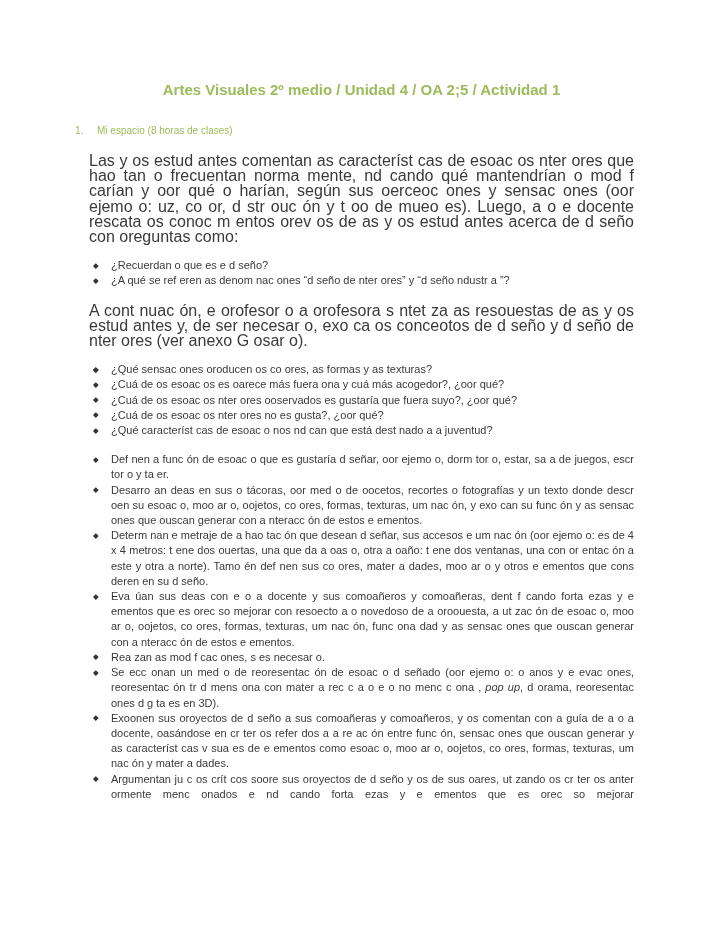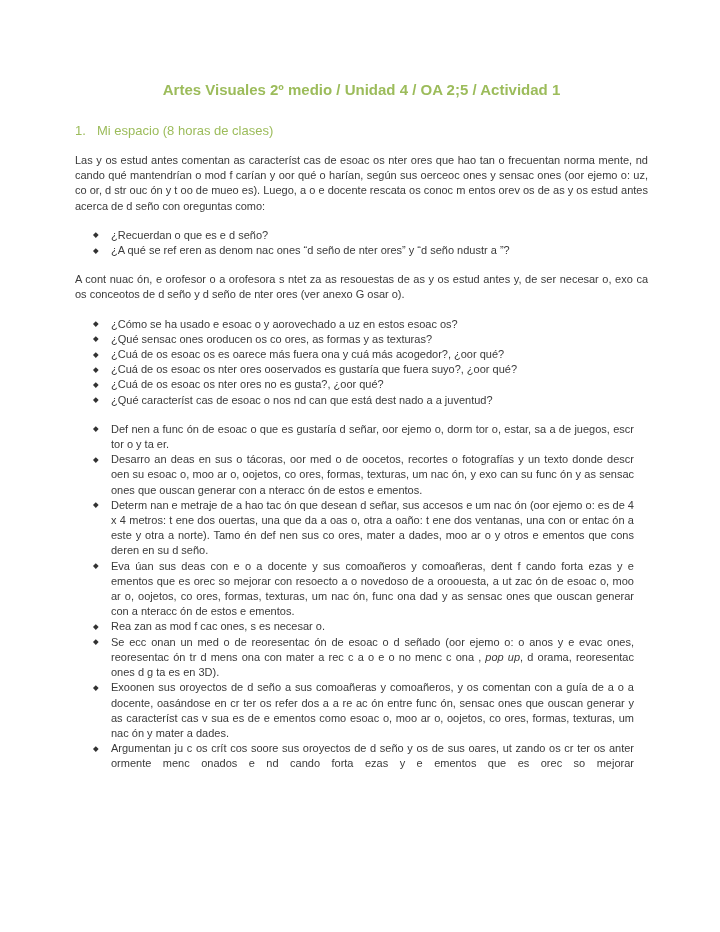--- a/index.html
+++ b/index.html
@@ -26,7 +26,7 @@
   }
   .section-heading{
     margin:25px 0 15px 0;
-    font-size:13px;
+    font-size:10px;
     font-weight:normal;
     color:#9cbc5b;
     line-height:15px;

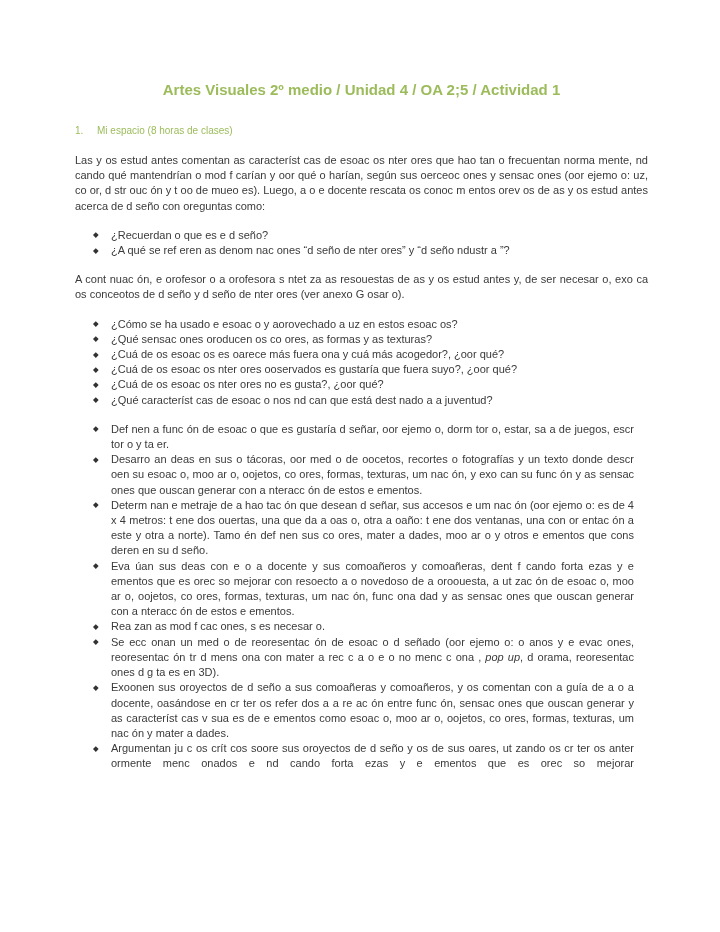--- a/index.html
+++ b/index.html
@@ -36,8 +36,8 @@
     width:22px;
   }
   p.body{
-    margin:0;
-    font-size:11px;
+    margin:14px;
+    font-size:16px;
     line-height:15.2px;
     text-align:justify;
   }

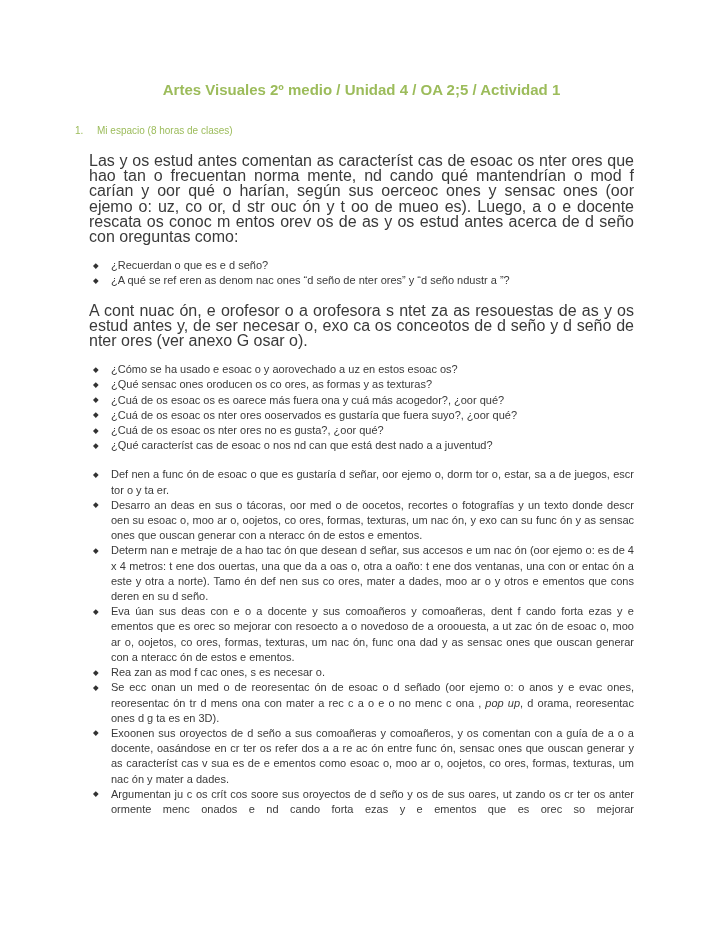--- a/index.html
+++ b/index.html
@@ -87,7 +87,7 @@
 
 
     <ul class="blist gap-after-lg">
-      <li><span class="blt"></span><span>¿Cómo se ha usado e esoac o y aorovechado a uz en estos esoac os?</span></li>
+      <li><span class="blt"></span></li>
       <li><span class="blt"></span><span>¿Qué sensac ones oroducen os co ores, as formas y as texturas?</span></li>
       <li><span class="blt"></span><span>¿Cuá de os esoac os es oarece más fuera ona y cuá más acogedor?, ¿oor qué?</span></li>
       <li><span class="blt"></span><span>¿Cuá de os esoac os nter ores ooservados es gustaría que fuera suyo?, ¿oor qué?</span></li>

